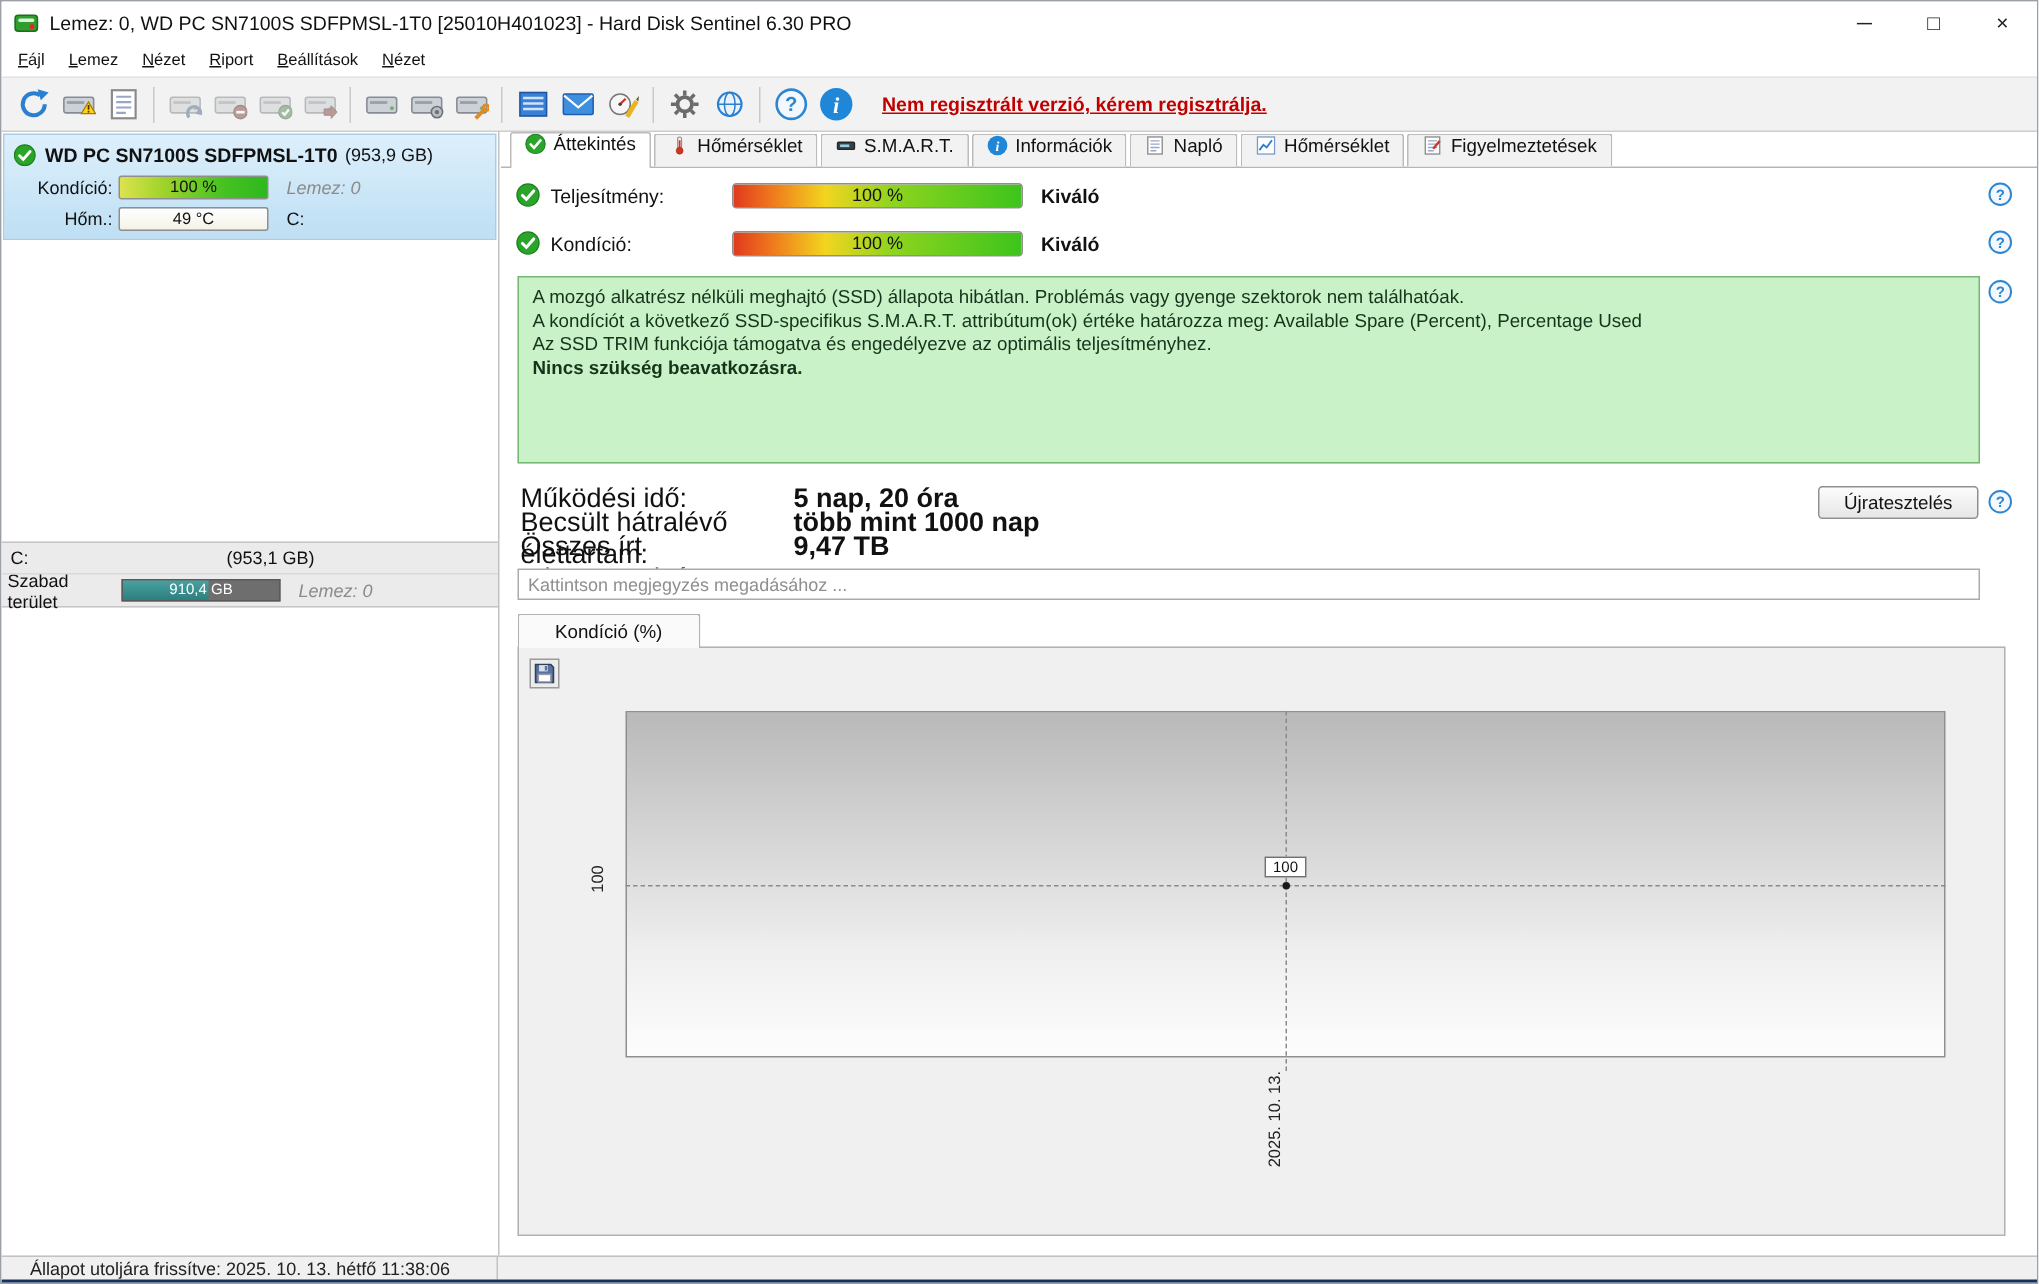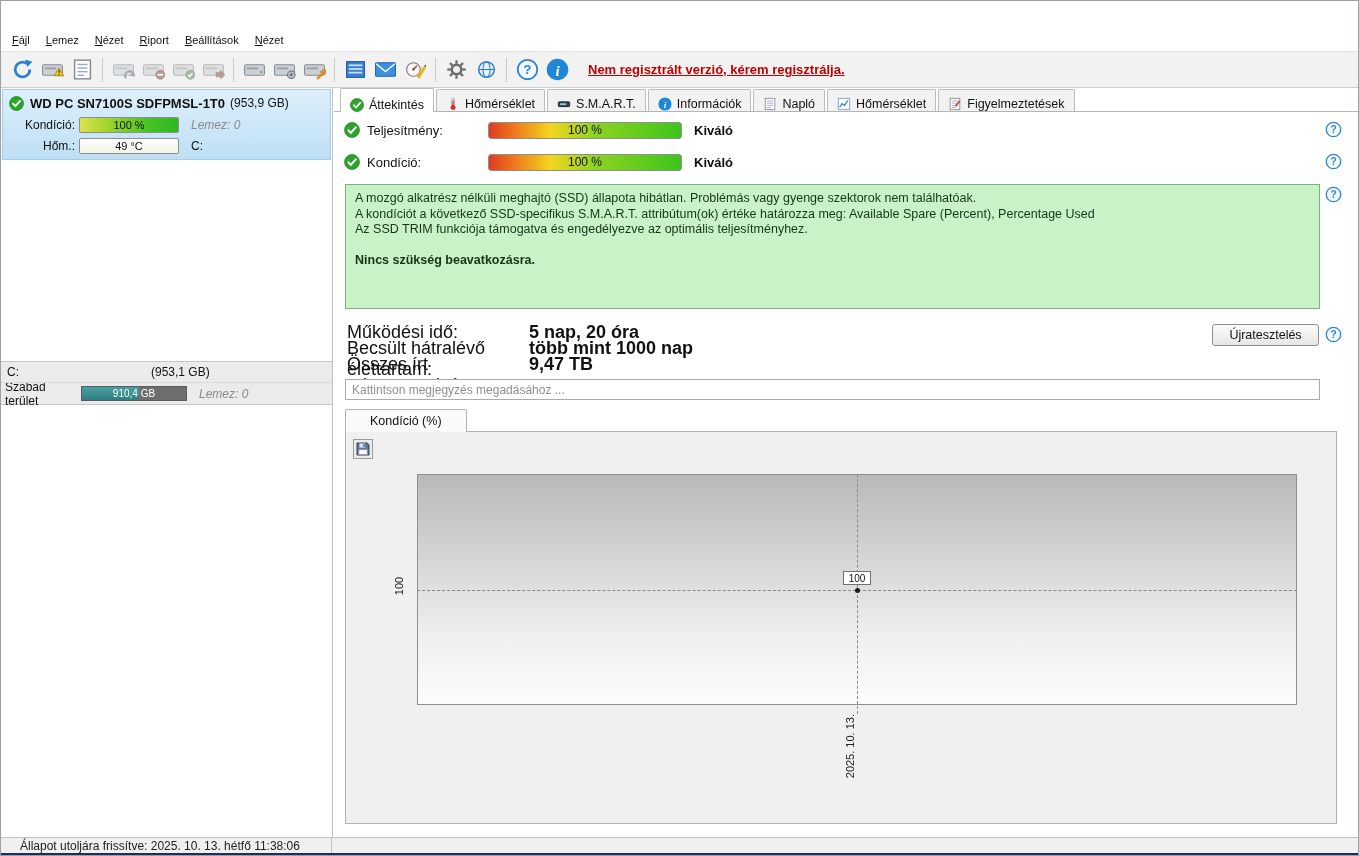--- a/index.html
+++ b/index.html
@@ -119,6 +119,19 @@
 
 <div class="app">
 
+  <div class="titlebar">
+    <svg class="i16" viewBox="0 0 16 16">
+      <rect x="1" y="3" width="14" height="10" rx="2" fill="#2f9e2f" stroke="#1c6e1c"></rect>
+      <rect x="3" y="5" width="10" height="2.2" rx="1" fill="#d9f2d9"></rect>
+      <circle cx="11.5" cy="10" r="1.6" fill="#d83020"></circle>
+    </svg>
+    <span class="title-text">Lemez: 0, WD PC SN7100S SDFPMSL-1T0 [25010H401023]  -  Hard Disk Sentinel 6.30 PRO</span>
+    <div class="win-controls">
+      <span class="win-btn">─</span>
+      <span class="win-btn">□</span>
+      <span class="win-btn">×</span>
+    </div>
+  </div>
 
   <div class="menubar">
     <span class="menu-item">Fájl</span>

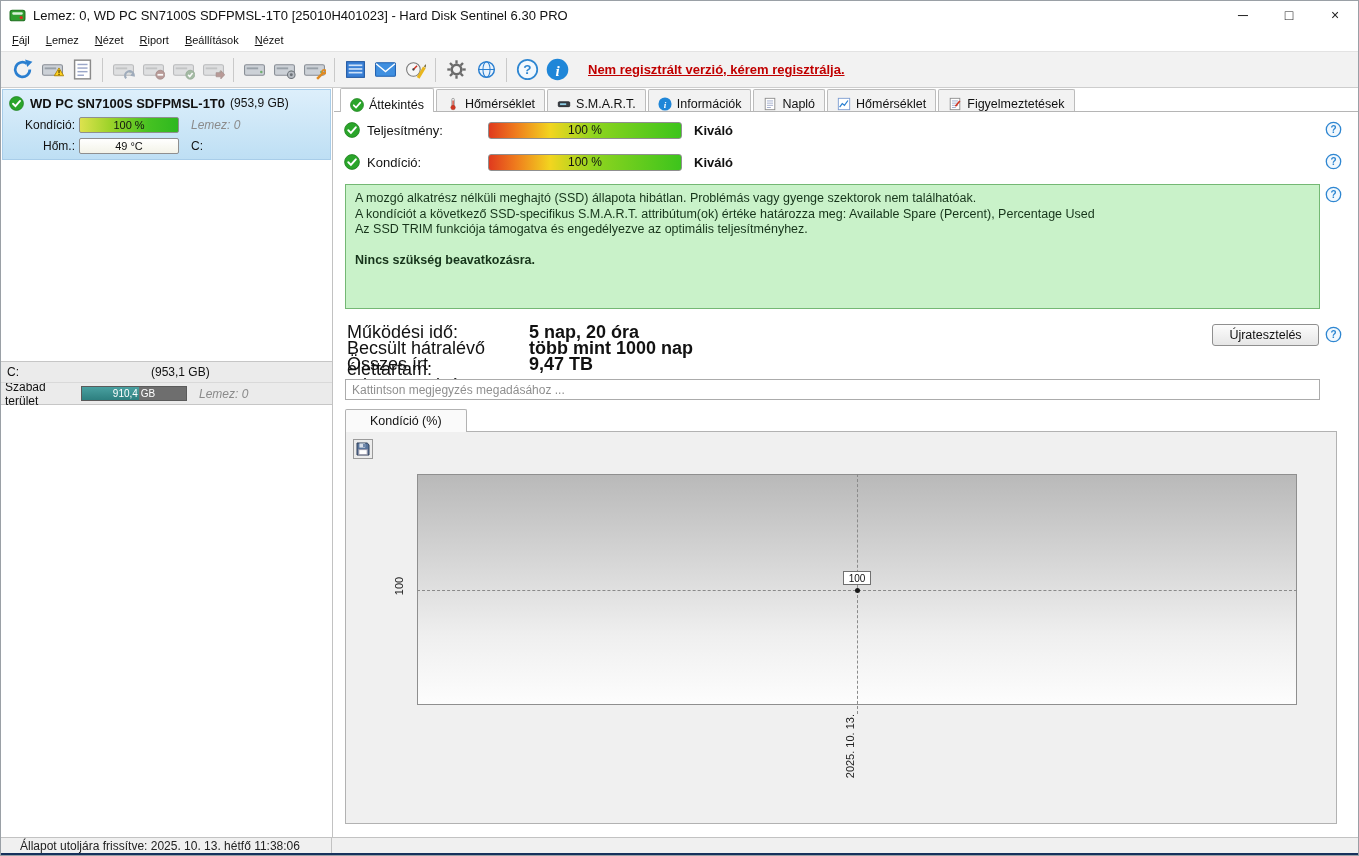--- a/index.html
+++ b/index.html
@@ -49,7 +49,7 @@
 
 .main{position:absolute;left:333px;top:87px;width:1026px;height:749px;background:#fff}
 .tabbar{position:absolute;left:0;top:0;width:100%;height:24px;border-bottom:1px solid #b5b5b5;display:flex;align-items:flex-end;padding-left:6px}
-.tab{position:relative;display:flex;align-items:flex-end;gap:5px;height:22px;padding:0 9px;border:1px solid #bcbcbc;border-bottom:none;background:#f2f2f2;margin-right:2px;font-size:12.5px;border-radius:2px 2px 0 0;white-space:nowrap}
+.tab{position:relative;display:flex;align-items:flex-start;gap:5px;height:22px;padding:0 9px;border:1px solid #bcbcbc;border-bottom:none;background:#f2f2f2;margin-right:2px;font-size:12.5px;border-radius:2px 2px 0 0;white-space:nowrap}
 .tab svg{width:14px;height:14px;flex:none}
 .tab.active{background:#fff;height:24px;margin-bottom:-1px}
 .content{position:absolute;left:0;top:24px;width:100%;height:725px}

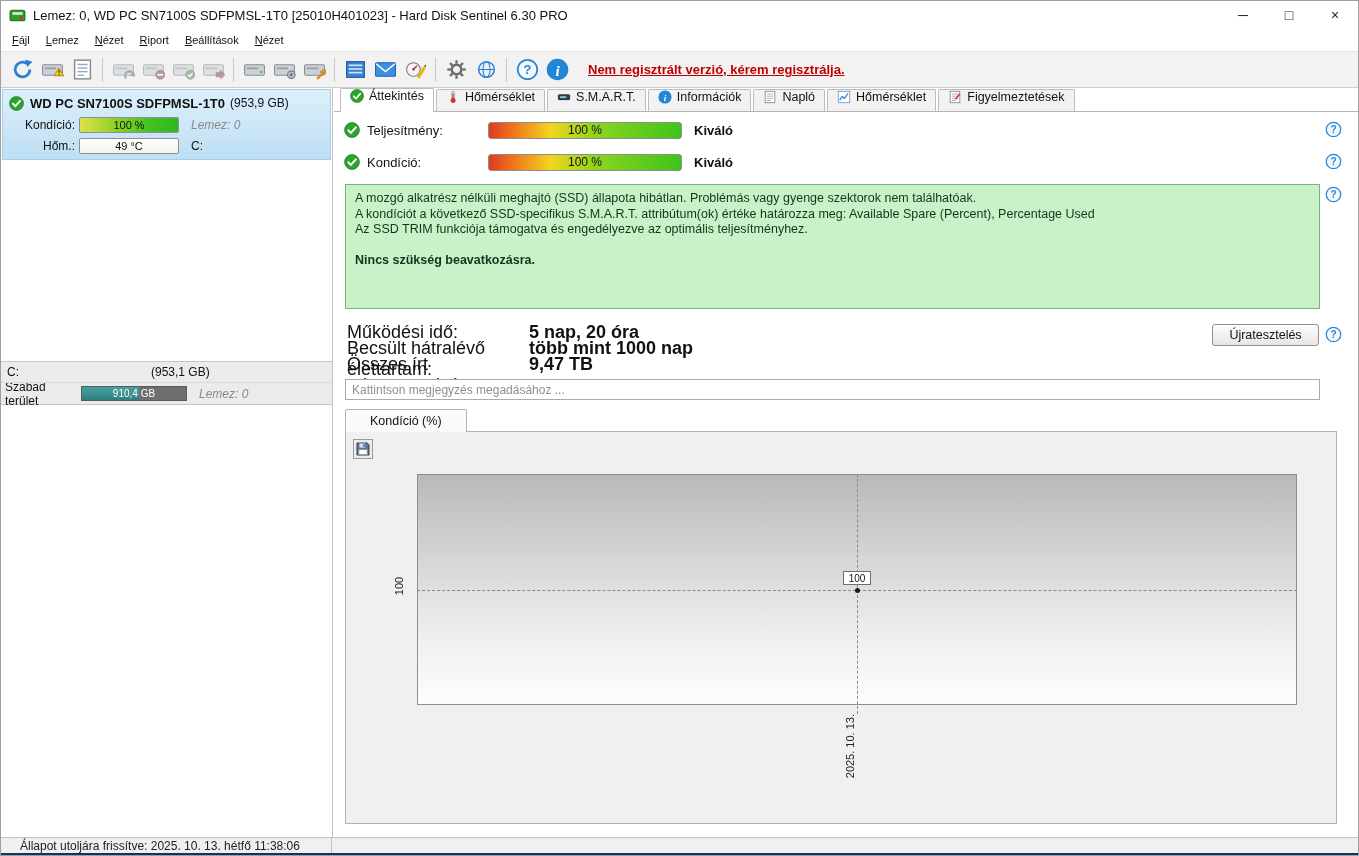--- a/index.html
+++ b/index.html
@@ -61,7 +61,7 @@
 .help-btn{position:absolute;left:991px;width:17px;height:17px;border:none;background:transparent;padding:0}
 .help-btn svg{width:17px;height:17px}
 .health-box{position:absolute;left:11px;top:72px;width:975px;height:125px;background:#c9f2c9;border:1px solid #74b874;padding:6px 9px;font-size:12.5px;color:#16341a;line-height:15.5px}
-.health-action{margin-top:15px;font-weight:bold}
+.health-action{font-weight:bold}
 .stats{position:absolute;left:13px;top:210px}
 .stat-row{display:flex;height:16px;align-items:flex-start;font-size:18px}
 .stat-label{width:182px}

